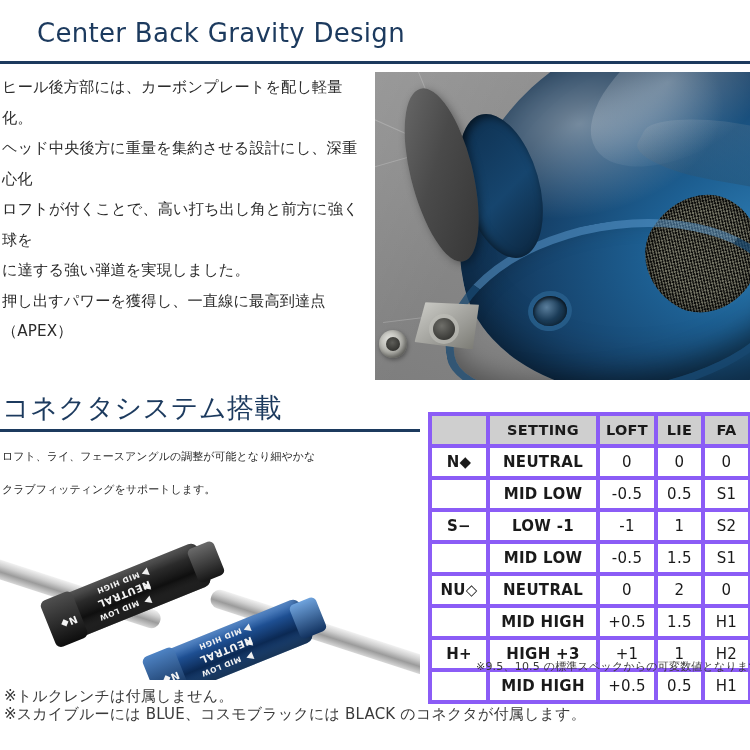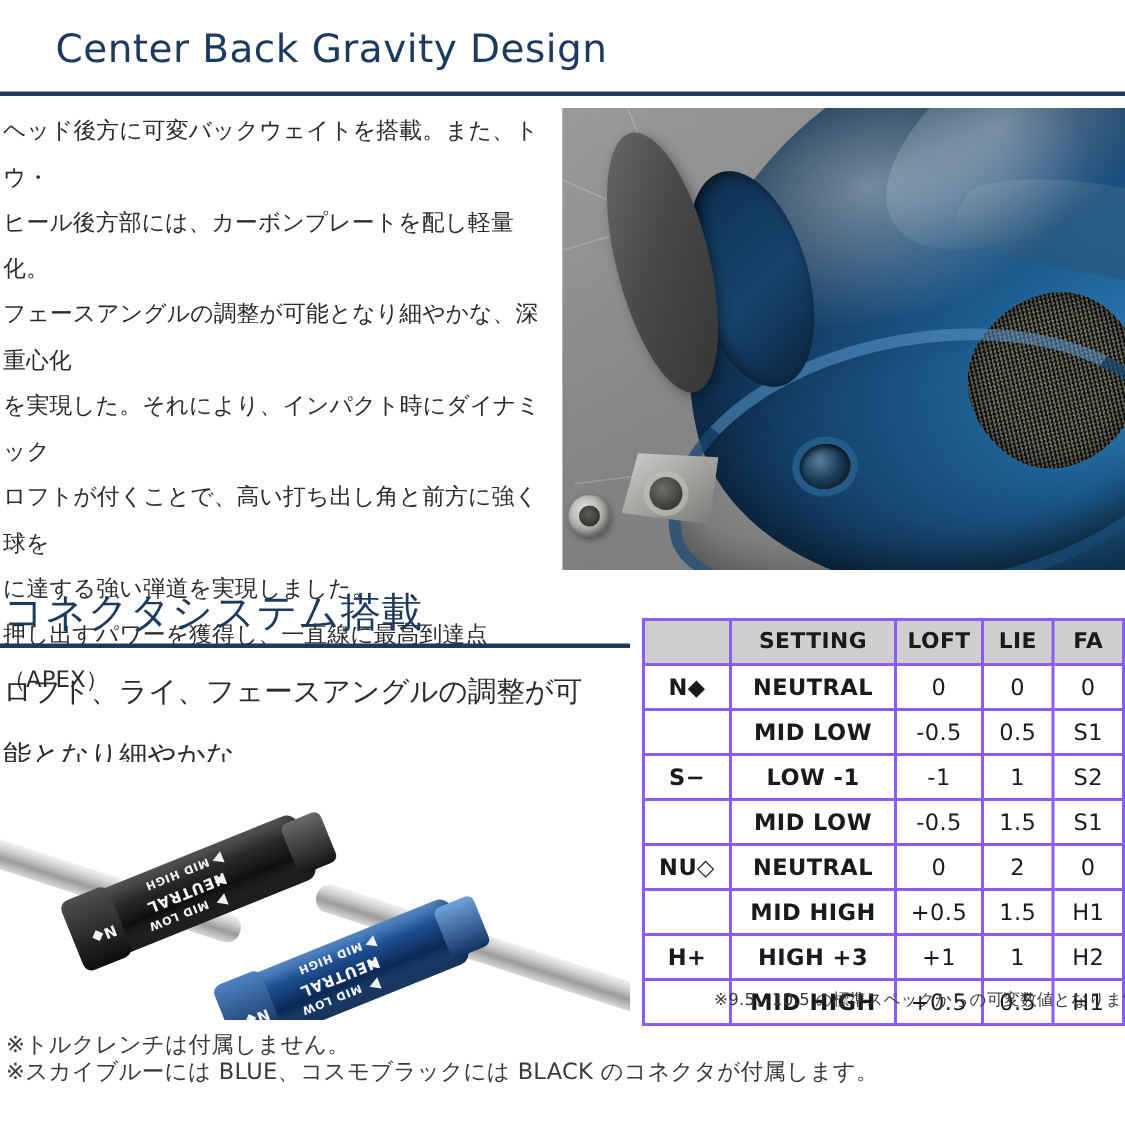--- a/index.html
+++ b/index.html
@@ -387,7 +387,6 @@
 <div id="sec1-rule"></div>
 
 <div id="sec1-body">
-  <p>ヘッド後方に可変バックウェイトを搭載。また、トウ・</p>
   <p>ヒール後方部には、カーボンプレートを配し軽量化。</p>
   <p>フェースアングルの調整が可能となり細やかな、深重心化</p>
   <p>を実現した。それにより、インパクト時にダイナミック</p>

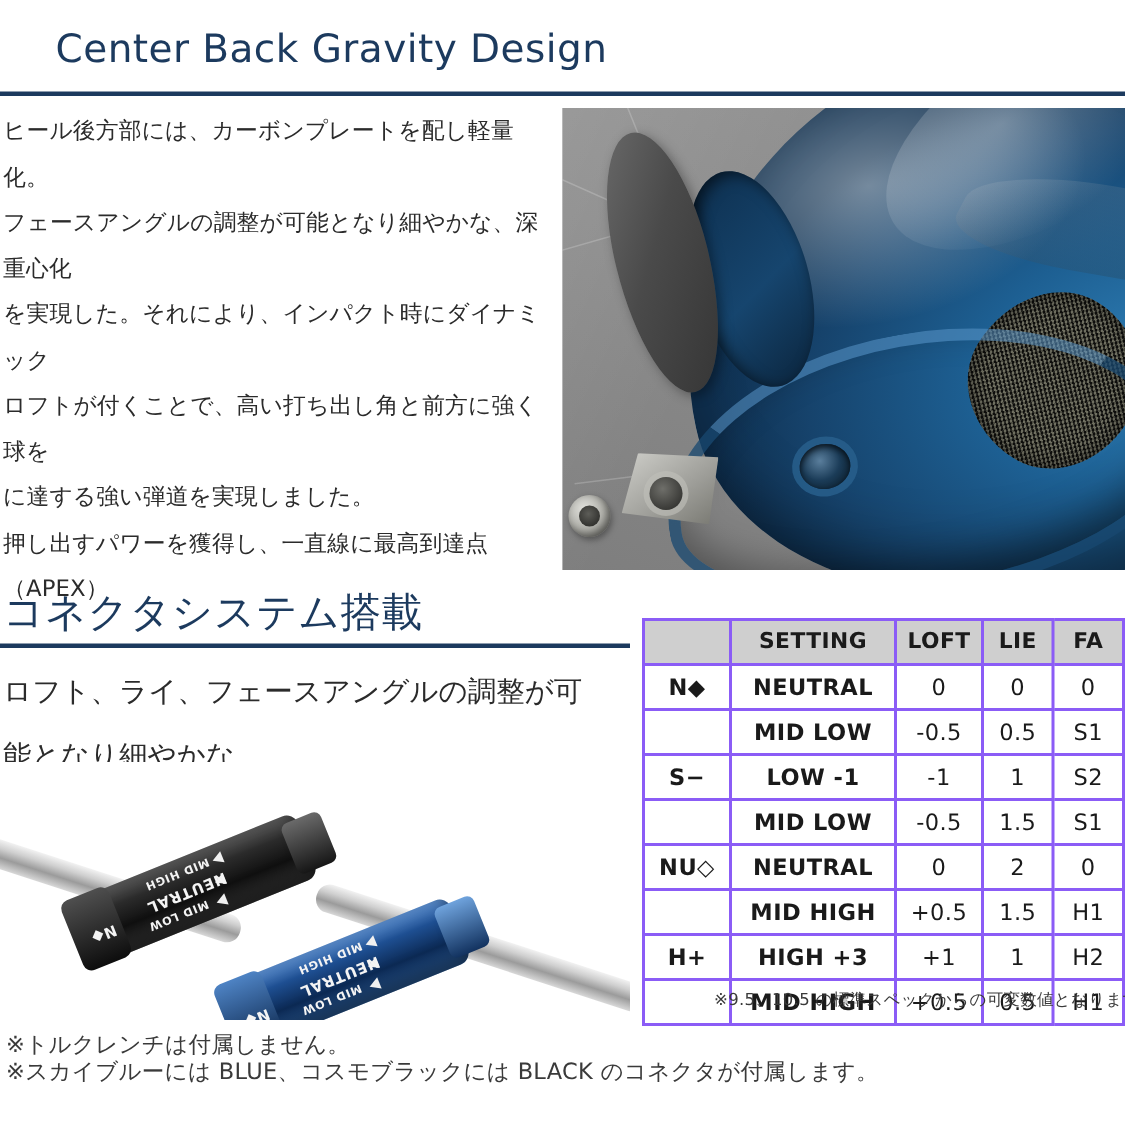--- a/index.html
+++ b/index.html
@@ -388,7 +388,7 @@
 
 <div id="sec1-body">
   <p>ヒール後方部には、カーボンプレートを配し軽量化。</p>
-  <p>フェースアングルの調整が可能となり細やかな、深重心化</p>
+  <p>ヘッド中央後方に重量を集約させる設計にし、深重心化</p>
   <p>を実現した。それにより、インパクト時にダイナミック</p>
   <p>ロフトが付くことで、高い打ち出し角と前方に強く球を</p>
   <p>に達する強い弾道を実現しました。</p>

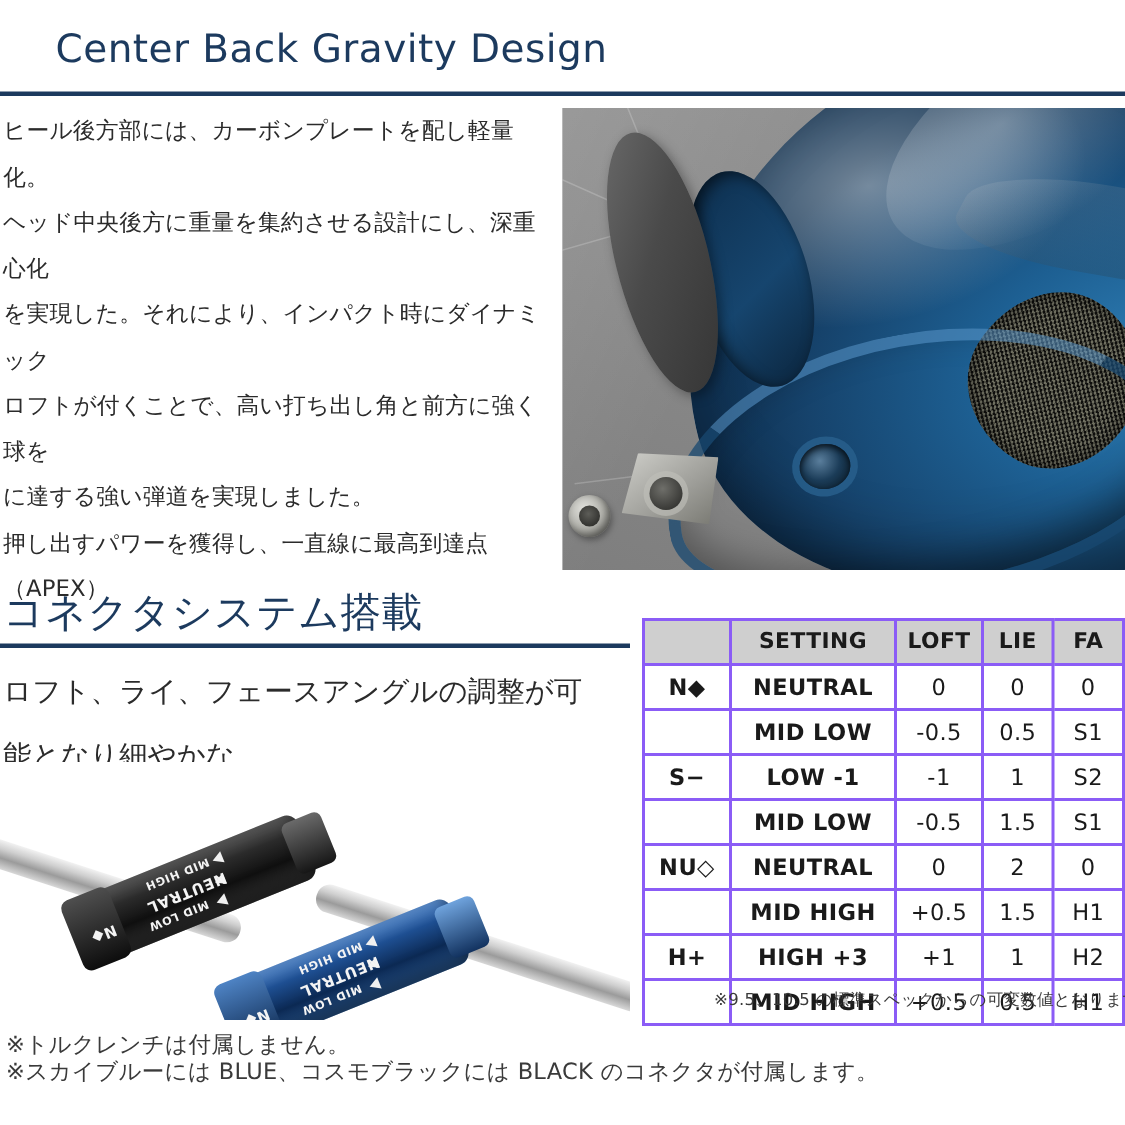--- a/index.html
+++ b/index.html
@@ -389,7 +389,6 @@
 <div id="sec1-body">
   <p>ヒール後方部には、カーボンプレートを配し軽量化。</p>
   <p>ヘッド中央後方に重量を集約させる設計にし、深重心化</p>
-  <p>を実現した。それにより、インパクト時にダイナミック</p>
   <p>ロフトが付くことで、高い打ち出し角と前方に強く球を</p>
   <p>に達する強い弾道を実現しました。</p>
   <p>押し出すパワーを獲得し、一直線に最高到達点（APEX）</p>

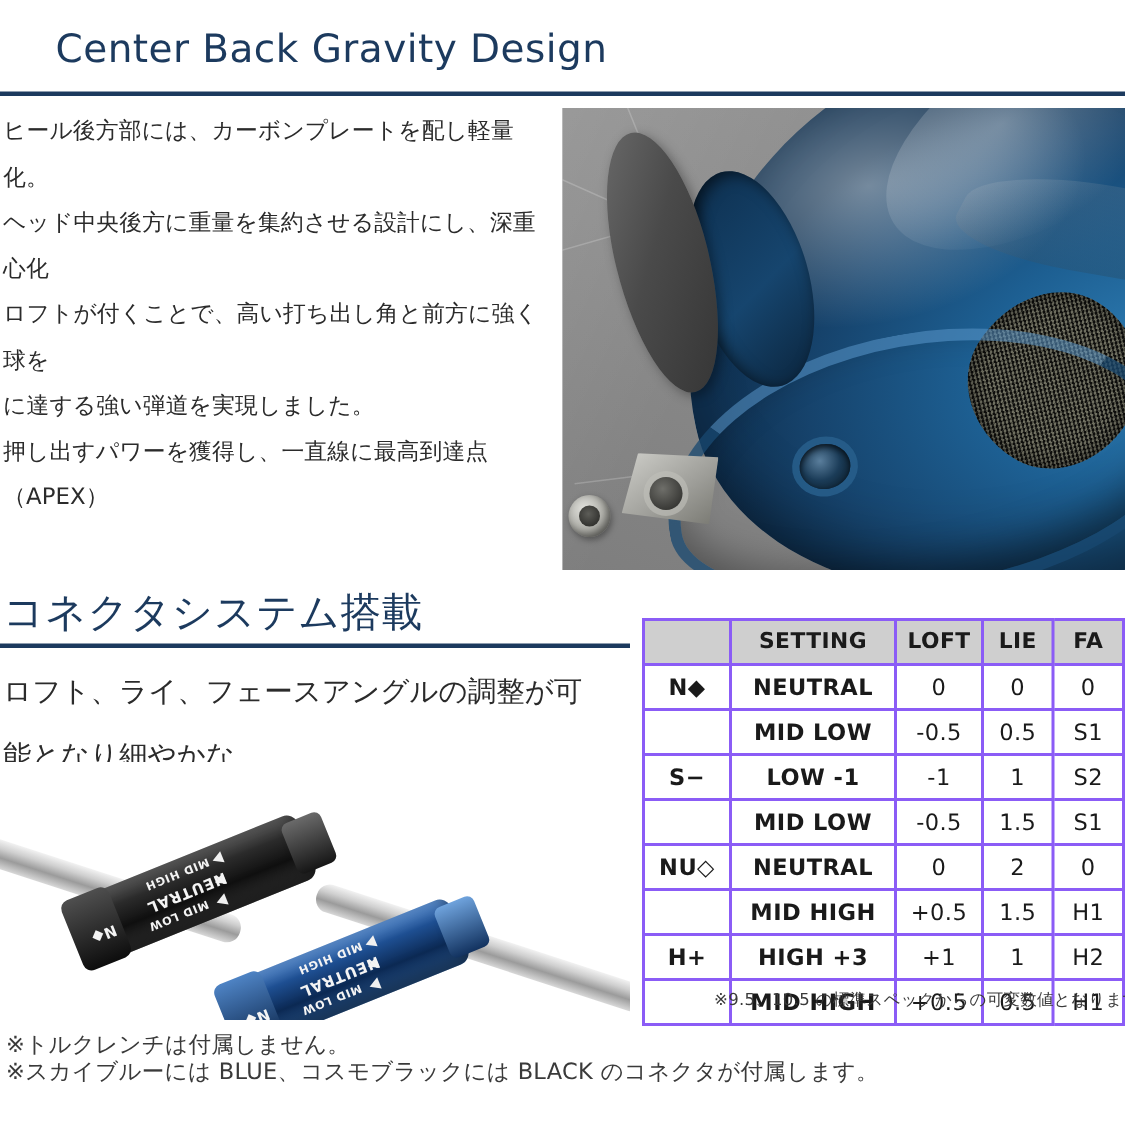--- a/index.html
+++ b/index.html
@@ -337,7 +337,7 @@
     font-size: 14.5px;
   }
   table.spec th, table.spec td {
-    border: 2px solid #8b5cf6;
+    border: 4px solid #8b5cf6;
     height: 28px;
     text-align: center;
     font-weight: bold;

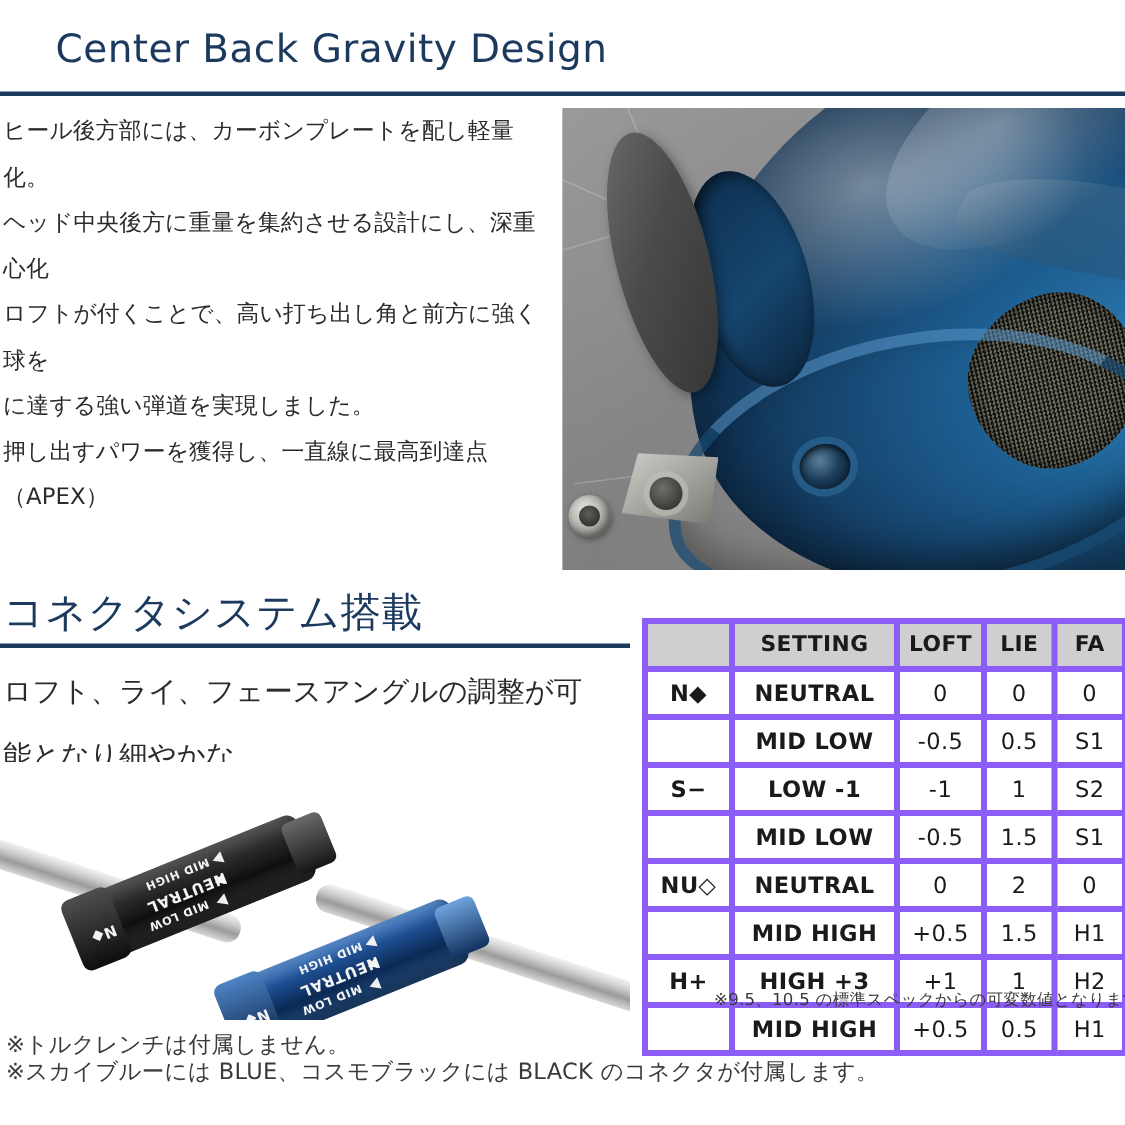--- a/index.html
+++ b/index.html
@@ -238,8 +238,8 @@
     left: 2px;
     top: 440px;
     width: 400px;
-    font-size: 19px;
-    line-height: 43px;
+    font-size: 11px;
+    line-height: 33px;
     color: #2b2b2b;
   }
   #sec2-body p { margin: 0; }

